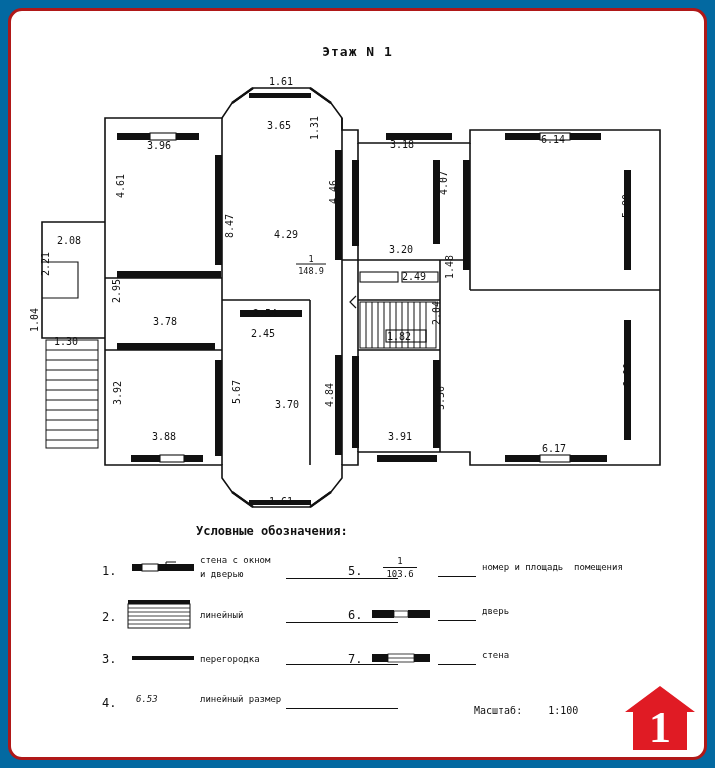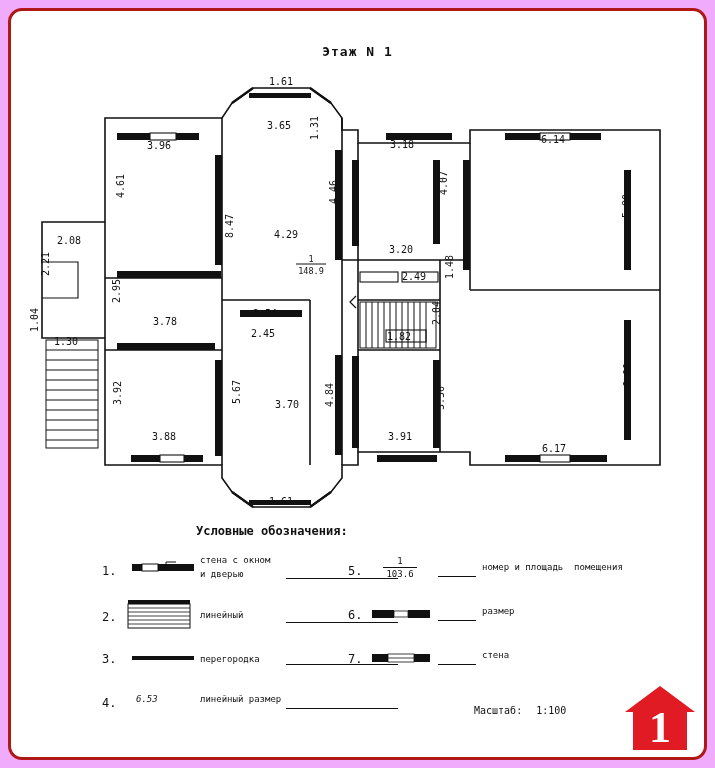--- a/index.html
+++ b/index.html
@@ -4,7 +4,7 @@
 <style>
   html,body{margin:0;padding:0;background:#ffffff;}
   body{width:715px;height:768px;font-family:"Liberation Sans",sans-serif;overflow:hidden;}
-  #root{position:relative;width:715px;height:768px;background:#f0abfc;}
+  #root{position:relative;width:715px;height:768px;background:#0369a1;}
   .frame{position:absolute;left:8px;top:8px;width:699px;height:752px;border:3px solid #b01818;border-radius:14px;box-sizing:border-box;background:#fff;}
   .plan-title{position:absolute;left:0;top:44px;width:715px;text-align:center;font-family:"DejaVu Sans Mono",monospace;font-size:13px;font-weight:bold;letter-spacing:1px;color:#111;}
   svg.plan{position:absolute;left:0;top:0;width:715px;height:768px;}

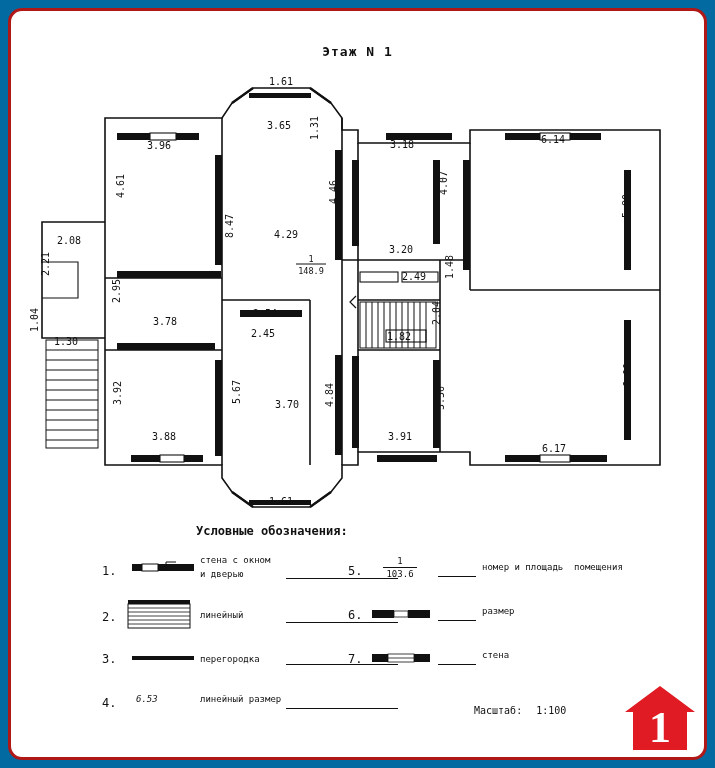--- a/index.html
+++ b/index.html
@@ -210,7 +210,7 @@
           <rect x="22" y="3" width="14" height="6" fill="#fff" stroke="#111" stroke-width="0.8"></rect>
           <rect x="36" y="2" width="22" height="8" fill="#111"></rect>
         </svg>
-        <span class="leg-label" style="left:140px;top:6px">размер</span>
+        <span class="leg-label" style="left:140px;top:6px">дверь</span>
         <div class="leg-line" style="left:96px;top:20px;width:38px"></div>
       </div>
       <div class="leg-row">

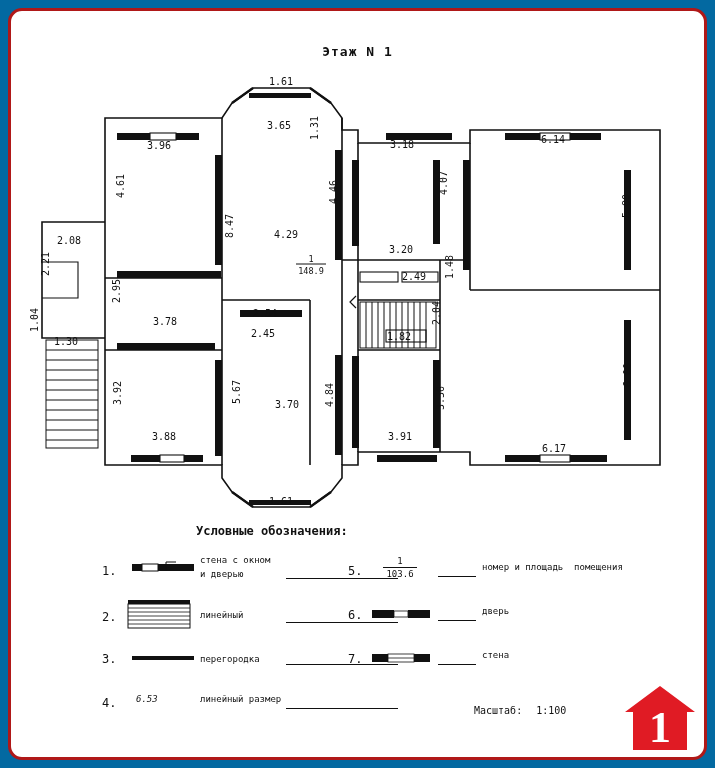--- a/index.html
+++ b/index.html
@@ -17,7 +17,7 @@
   .leg-label{position:absolute;font-family:"DejaVu Sans Mono",monospace;font-size:9px;color:#111;}
   .leg-line{position:absolute;height:0;border-top:1px solid #111;}
   .scale{position:absolute;left:474px;top:705px;font-family:"DejaVu Sans Mono",monospace;font-size:10px;color:#111;}
-  .scale b{font-weight:normal;margin-left:14px;}
+  .scale b{font-weight:normal;margin-left:26px;}
   .logo{position:absolute;right:18px;bottom:14px;width:74px;height:70px;}
   .hatch-wall{fill:#111;}
 </style>

